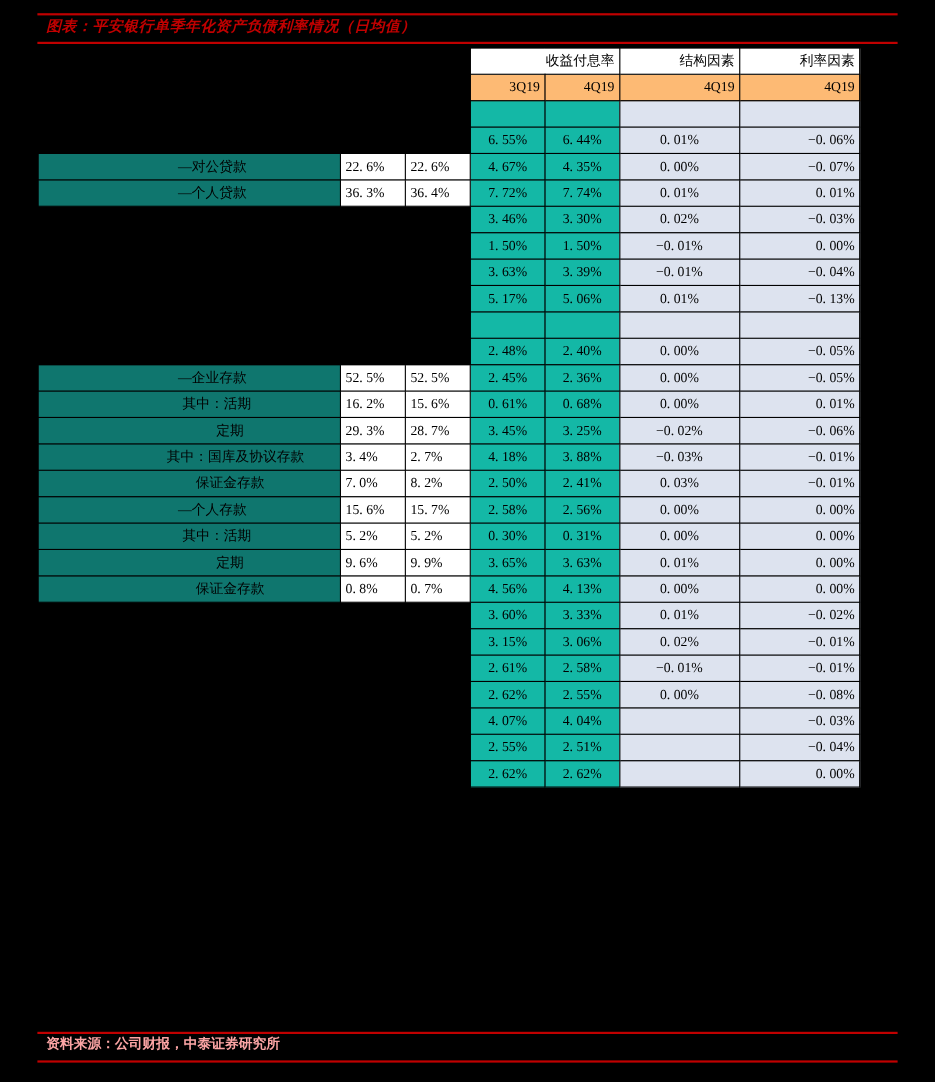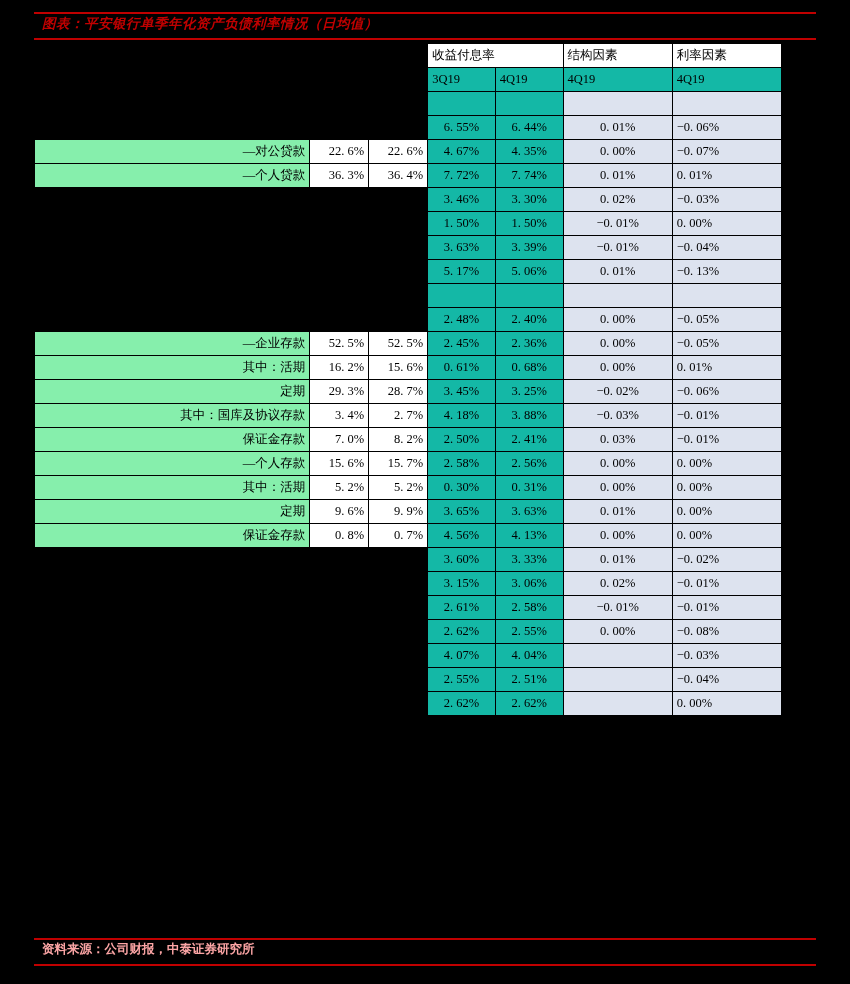--- a/index.html
+++ b/index.html
@@ -96,7 +96,7 @@
   
   .hdr {
     background: #ffffff;
-    text-align: left;
+    text-align: right;
     font-weight: bold;
     height: 32px;
   }

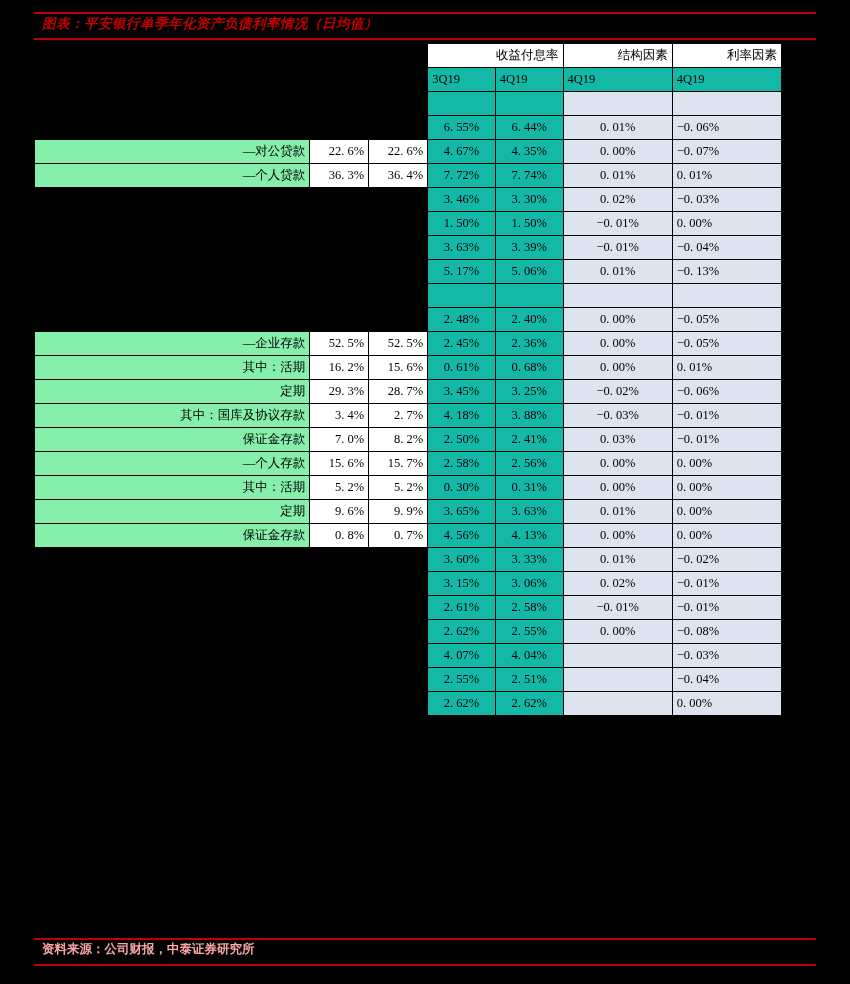--- a/index.html
+++ b/index.html
@@ -101,8 +101,8 @@
     height: 32px;
   }
   .hdr-sub {
-    background: #14b8a6;
-    text-align: left;
+    background: #fdba74;
+    text-align: right;
     font-weight: bold;
     height: 26px;
   }

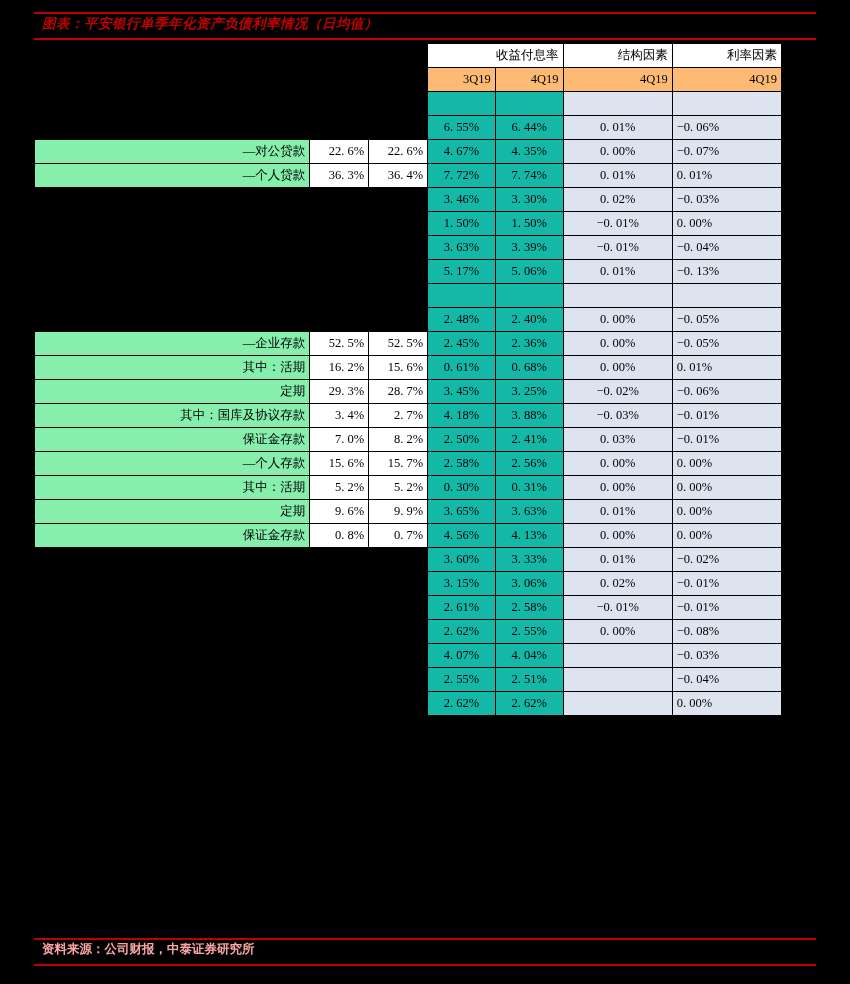--- a/index.html
+++ b/index.html
@@ -134,7 +134,7 @@
   }
   .irate {
     background: #dde3ef;
-    text-align: left;
+    text-align: right;
   }
   .bold { font-weight: bold; }
 </style>

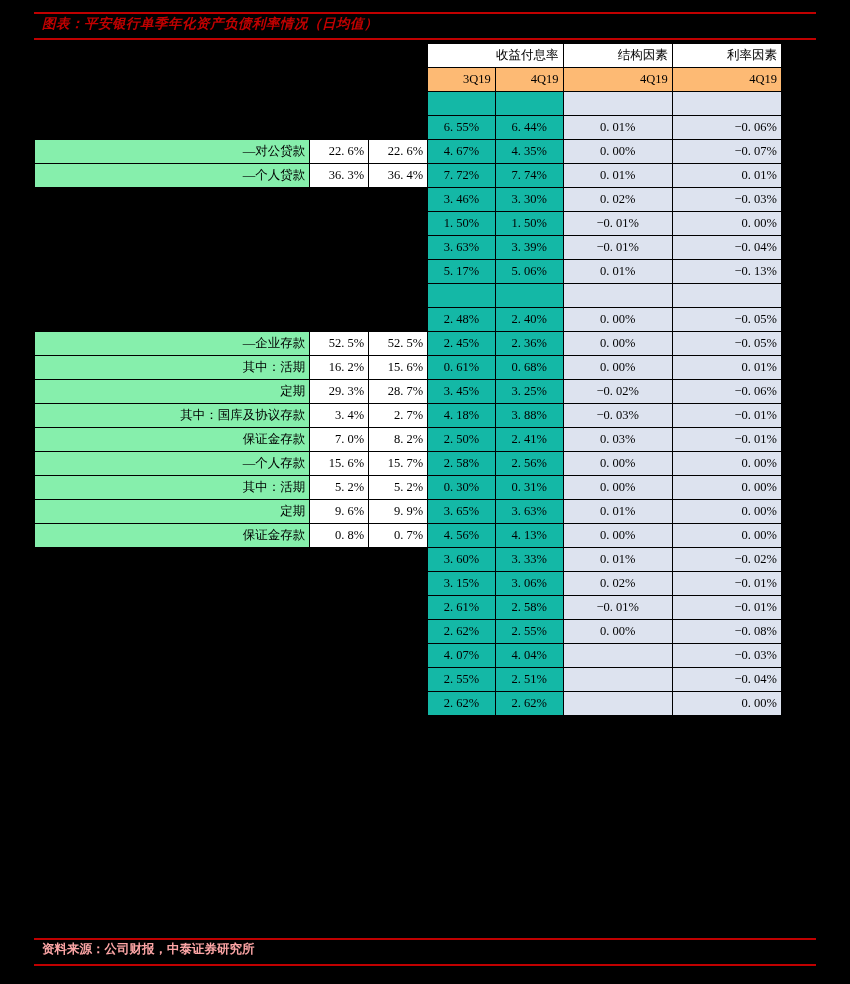--- a/index.html
+++ b/index.html
@@ -112,8 +112,8 @@
     border: none;
   }
   .lbl {
-    background: #86efac;
-    text-align: right;
+    background: #0f766e;
+    text-align: center;
     white-space: nowrap;
   }
   .lbl.i1 { padding-left: 46px; }

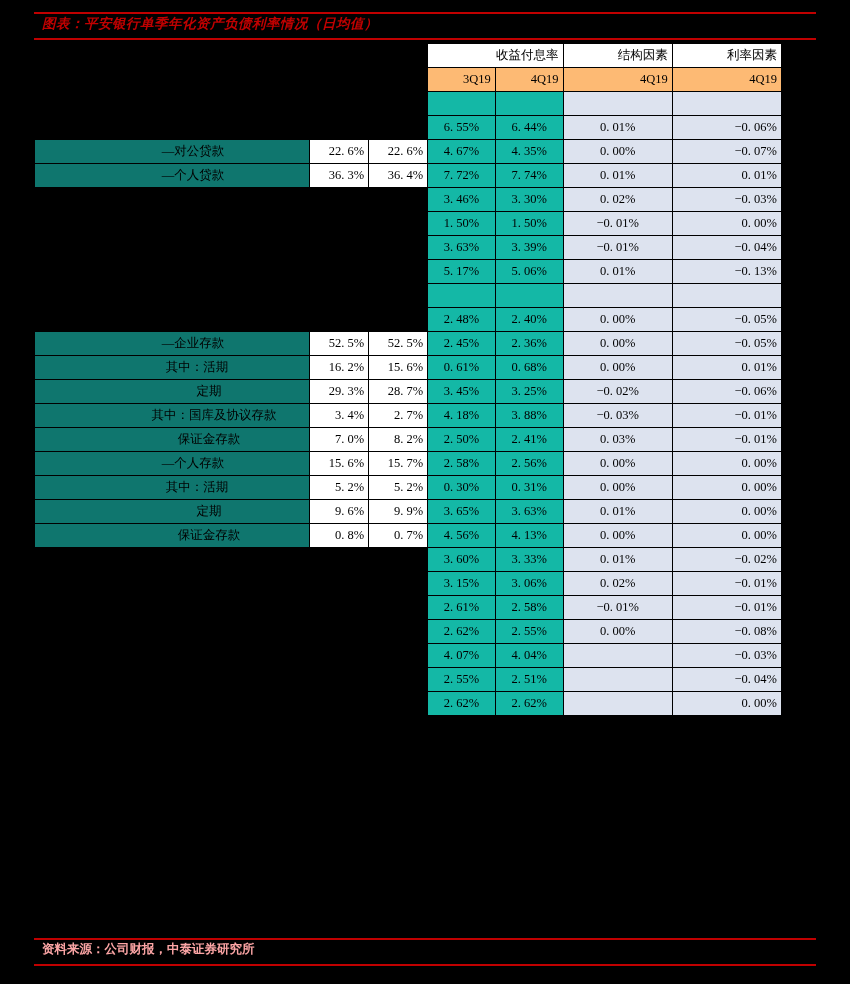--- a/index.html
+++ b/index.html
@@ -122,7 +122,7 @@
   .lbl.i4 { padding-left: 88px; }
   .num {
     background: #ffffff;
-    text-align: right;
+    text-align: left;
   }
   .rate {
     background: #14b8a6;

